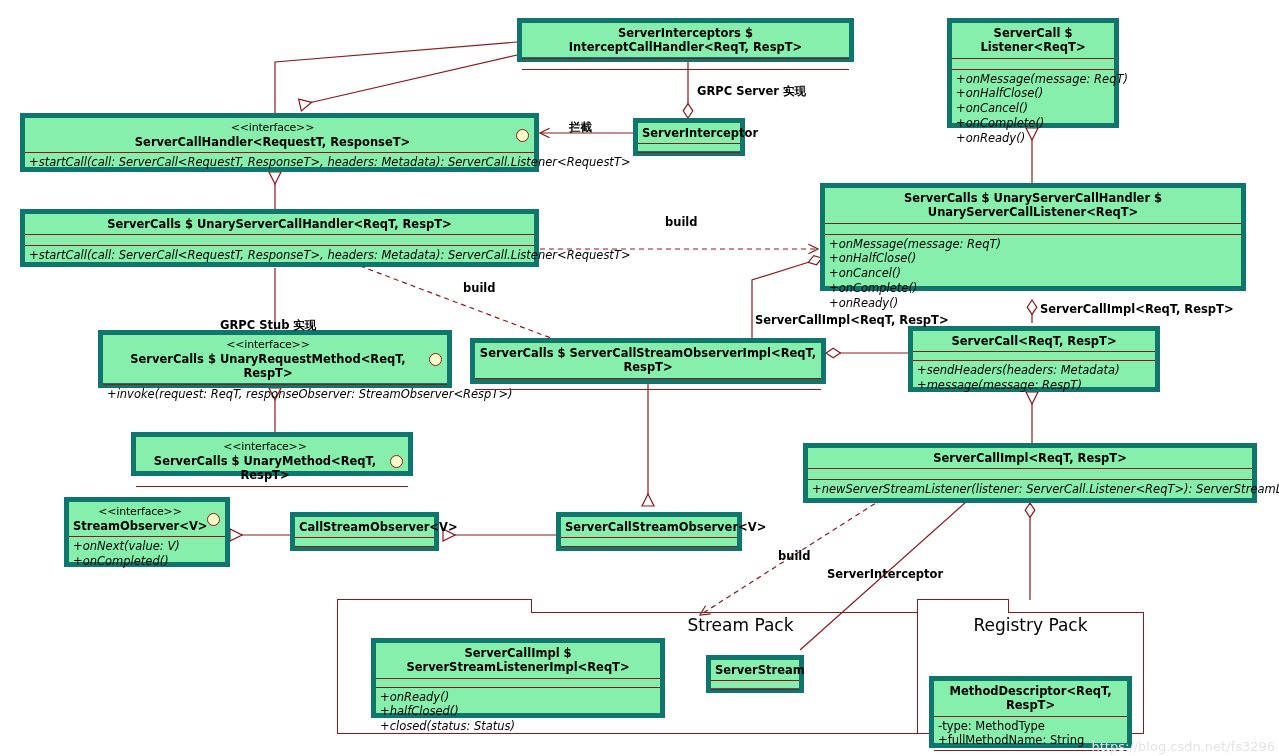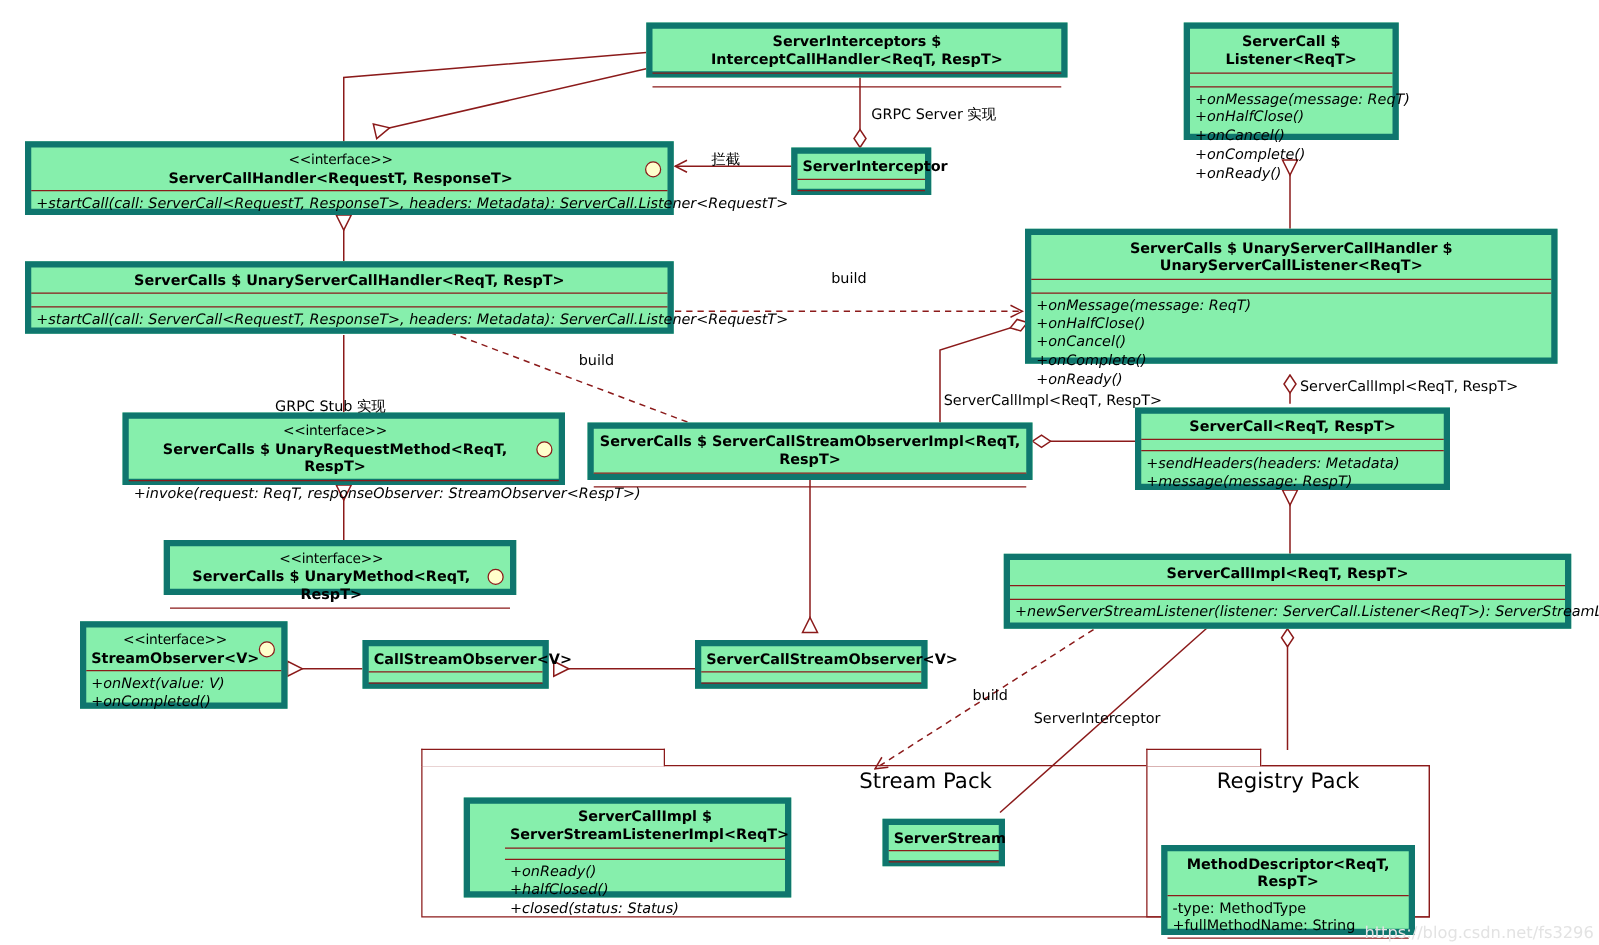--- a/index.html
+++ b/index.html
@@ -209,7 +209,7 @@
     <div class="compart empty"></div>
   </div>
 
-  <div class="uml" style="left:947px; top:18px; width:172px; height:94px;">
+  <div class="uml" style="left:947px; top:18px; width:172px; height:110px;">
     <div class="hdr noiface">ServerCall $ Listener&lt;ReqT&gt;</div>
     <div class="compart empty"></div>
     <div class="compart">

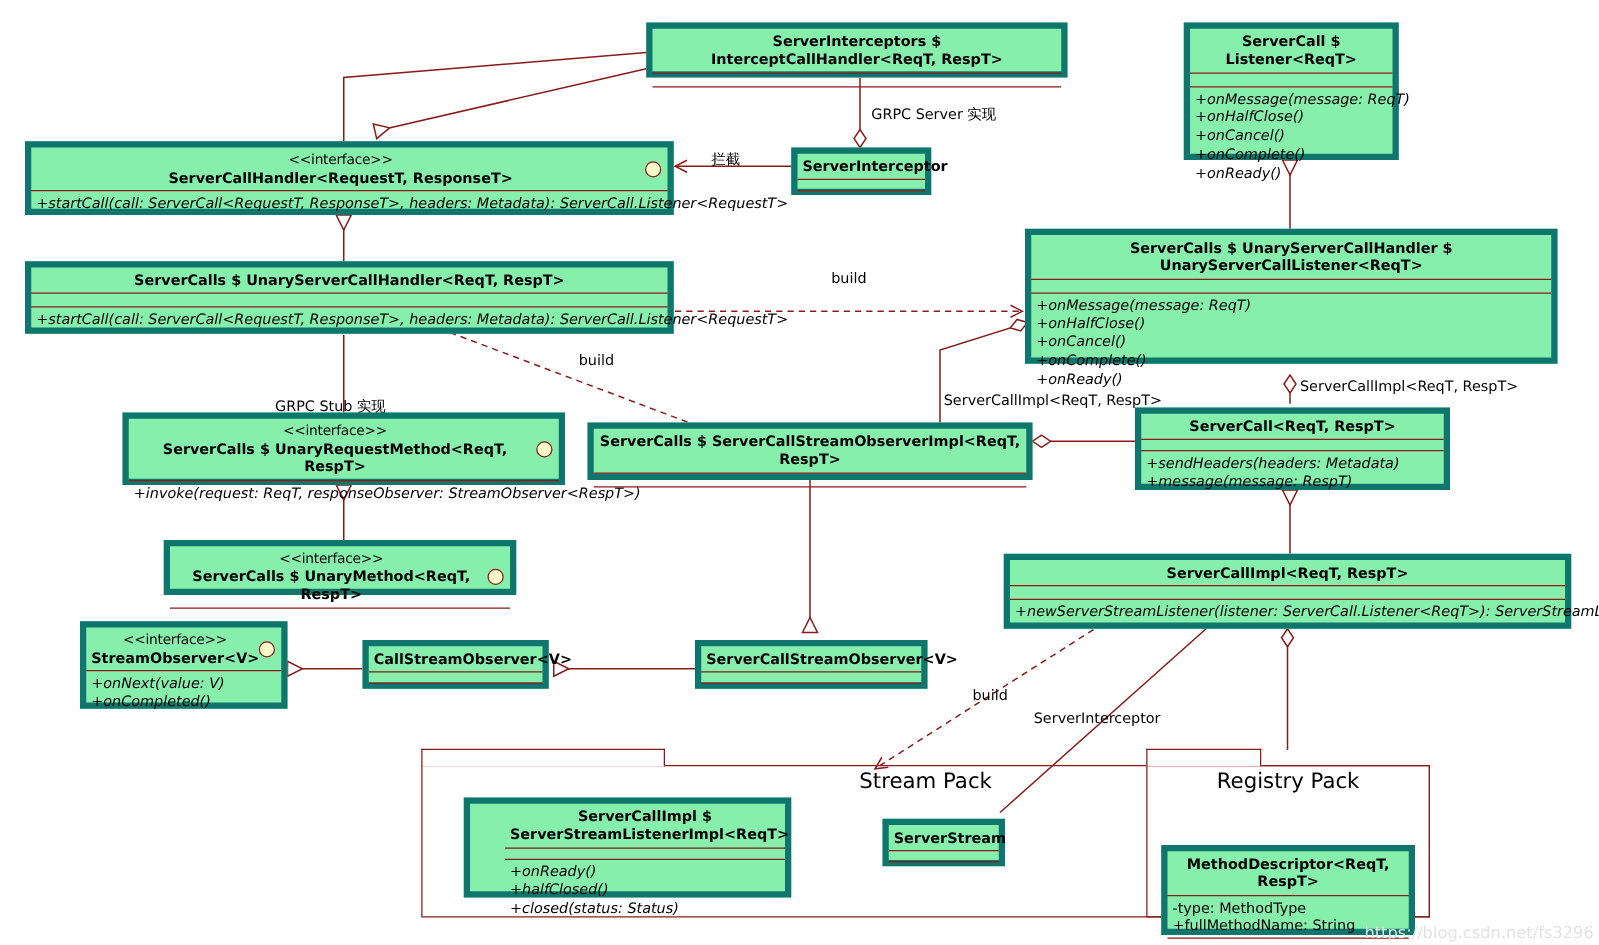--- a/index.html
+++ b/index.html
@@ -102,6 +102,7 @@
     white-space: nowrap;
     z-index: 6;
     background: transparent;
+    font-weight: bold;
   }
   .watermark {
     position: absolute;

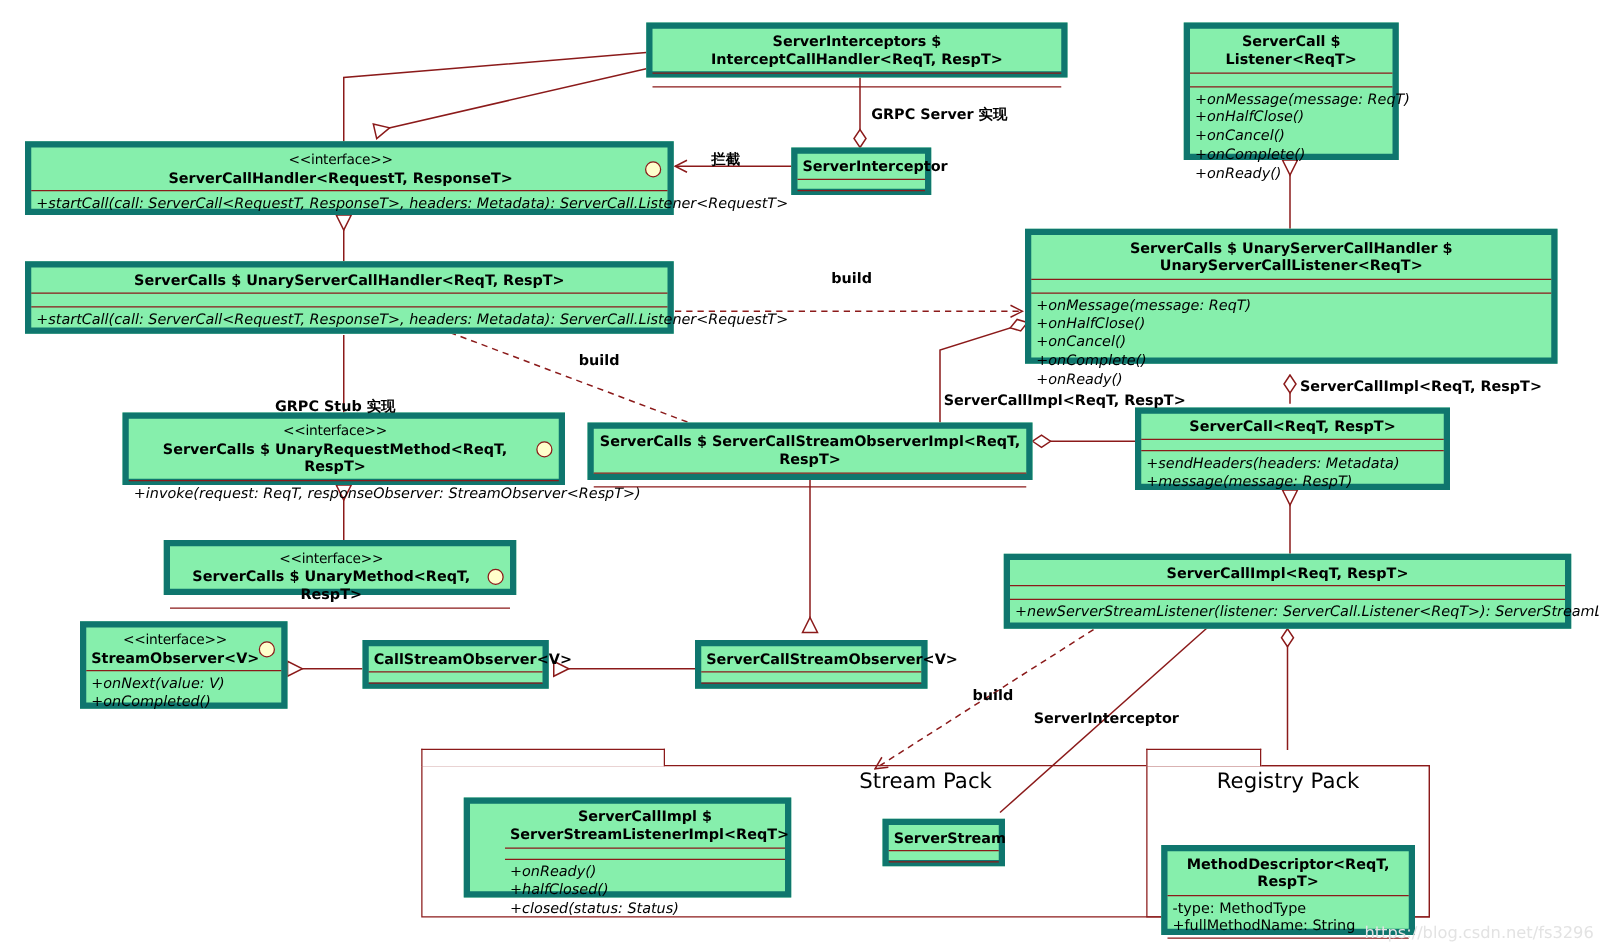--- a/index.html
+++ b/index.html
@@ -326,7 +326,7 @@
     <div class="compart empty" style="height:9px;"></div>
   </div>
 
-  <div class="uml" style="left:371px; top:638px; width:262px; height:80px;padding-left:28px;">
+  <div class="uml" style="left:371px; top:638px; width:294px; height:80px;">
     <div class="hdr noiface">ServerCallImpl $ ServerStreamListenerImpl&lt;ReqT&gt;</div>
     <div class="compart empty" style="height:9px;"></div>
     <div class="compart ital">

